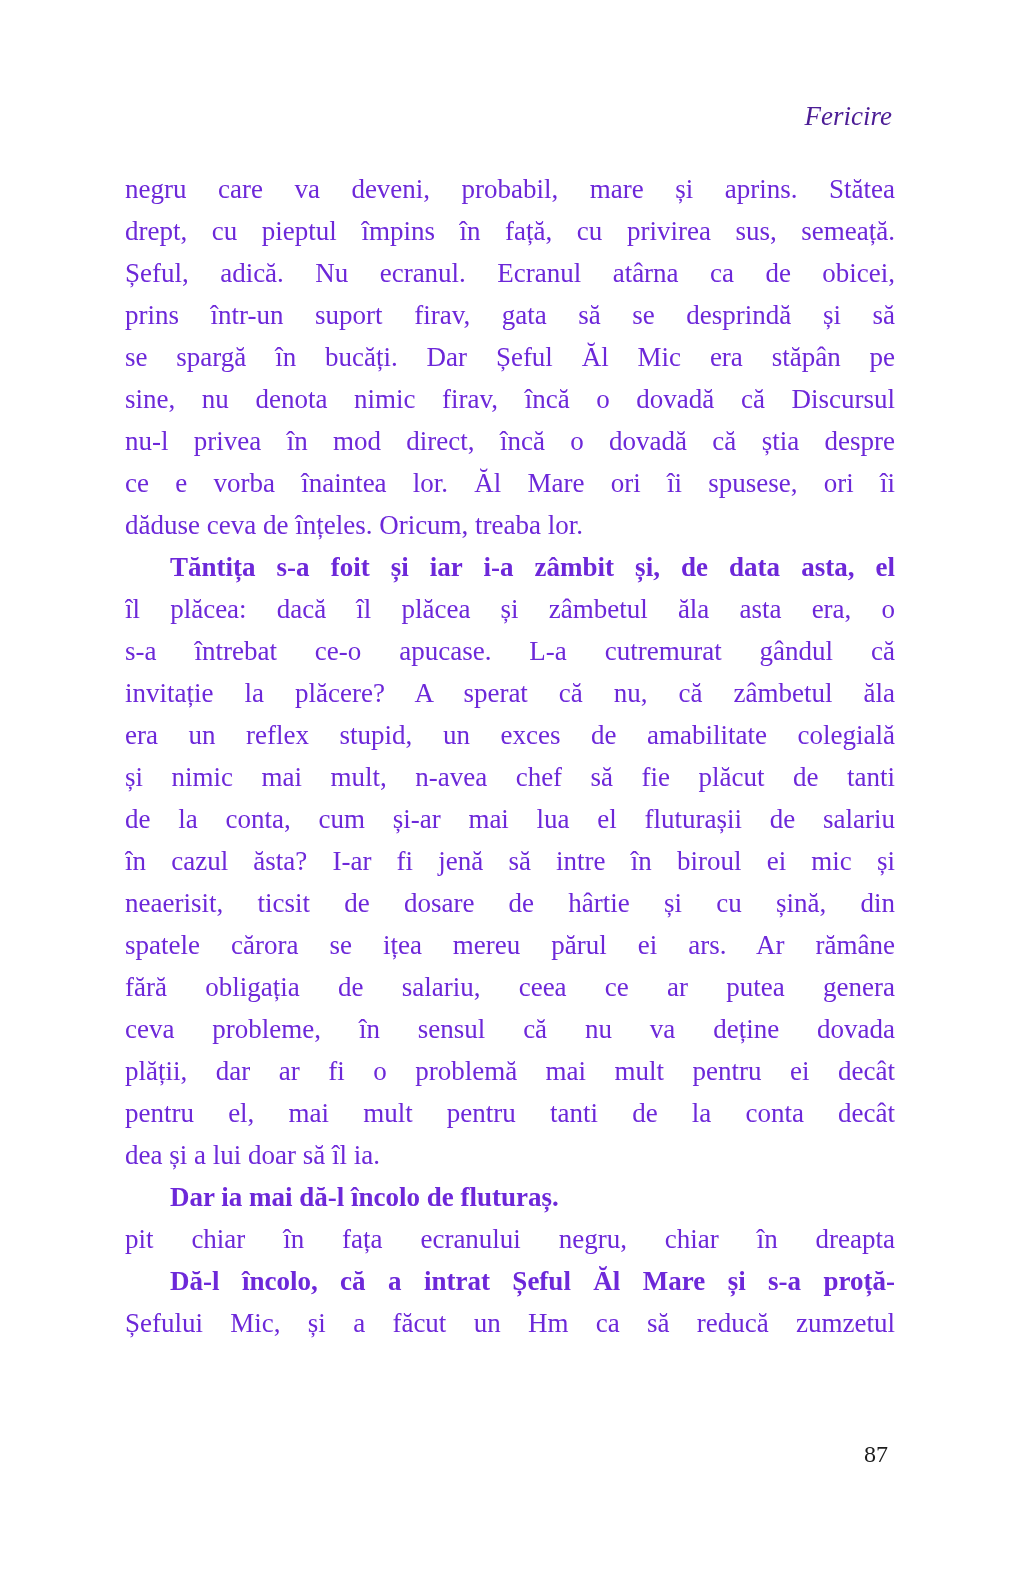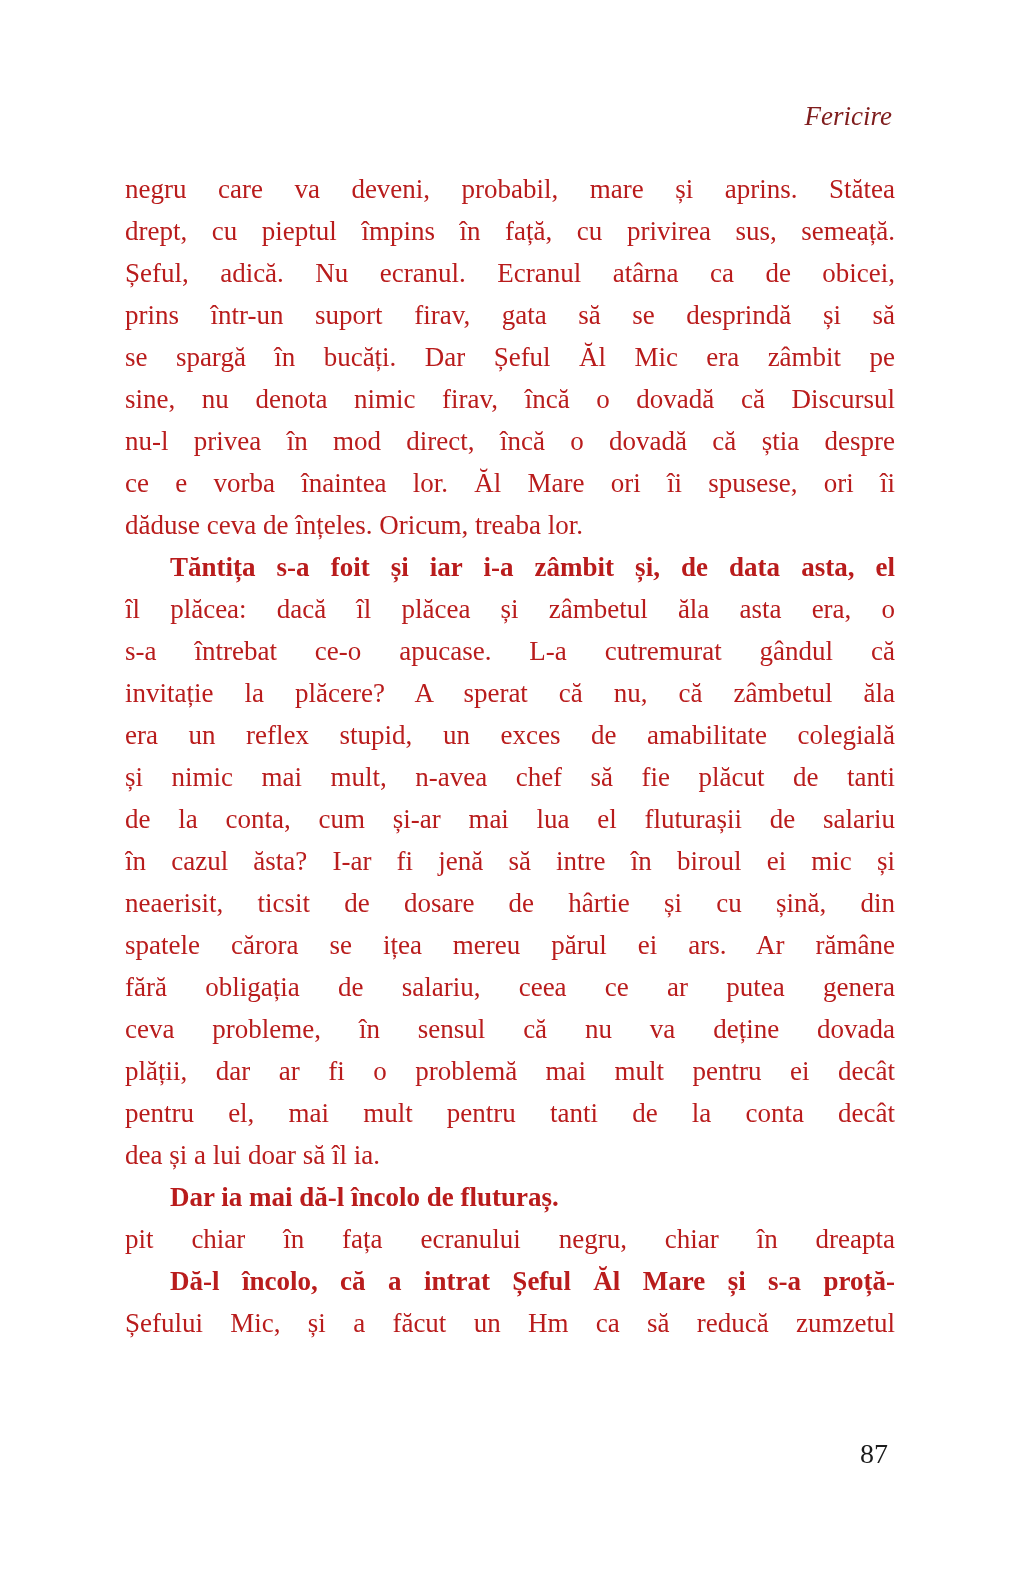--- a/index.html
+++ b/index.html
@@ -23,7 +23,7 @@
     font-style: italic;
     font-size: 27px;
     line-height: 32px;
-    color: #7f1d1d;
+    color: #4c1d95;
     margin-left: 28px;
   }
   .body-text {

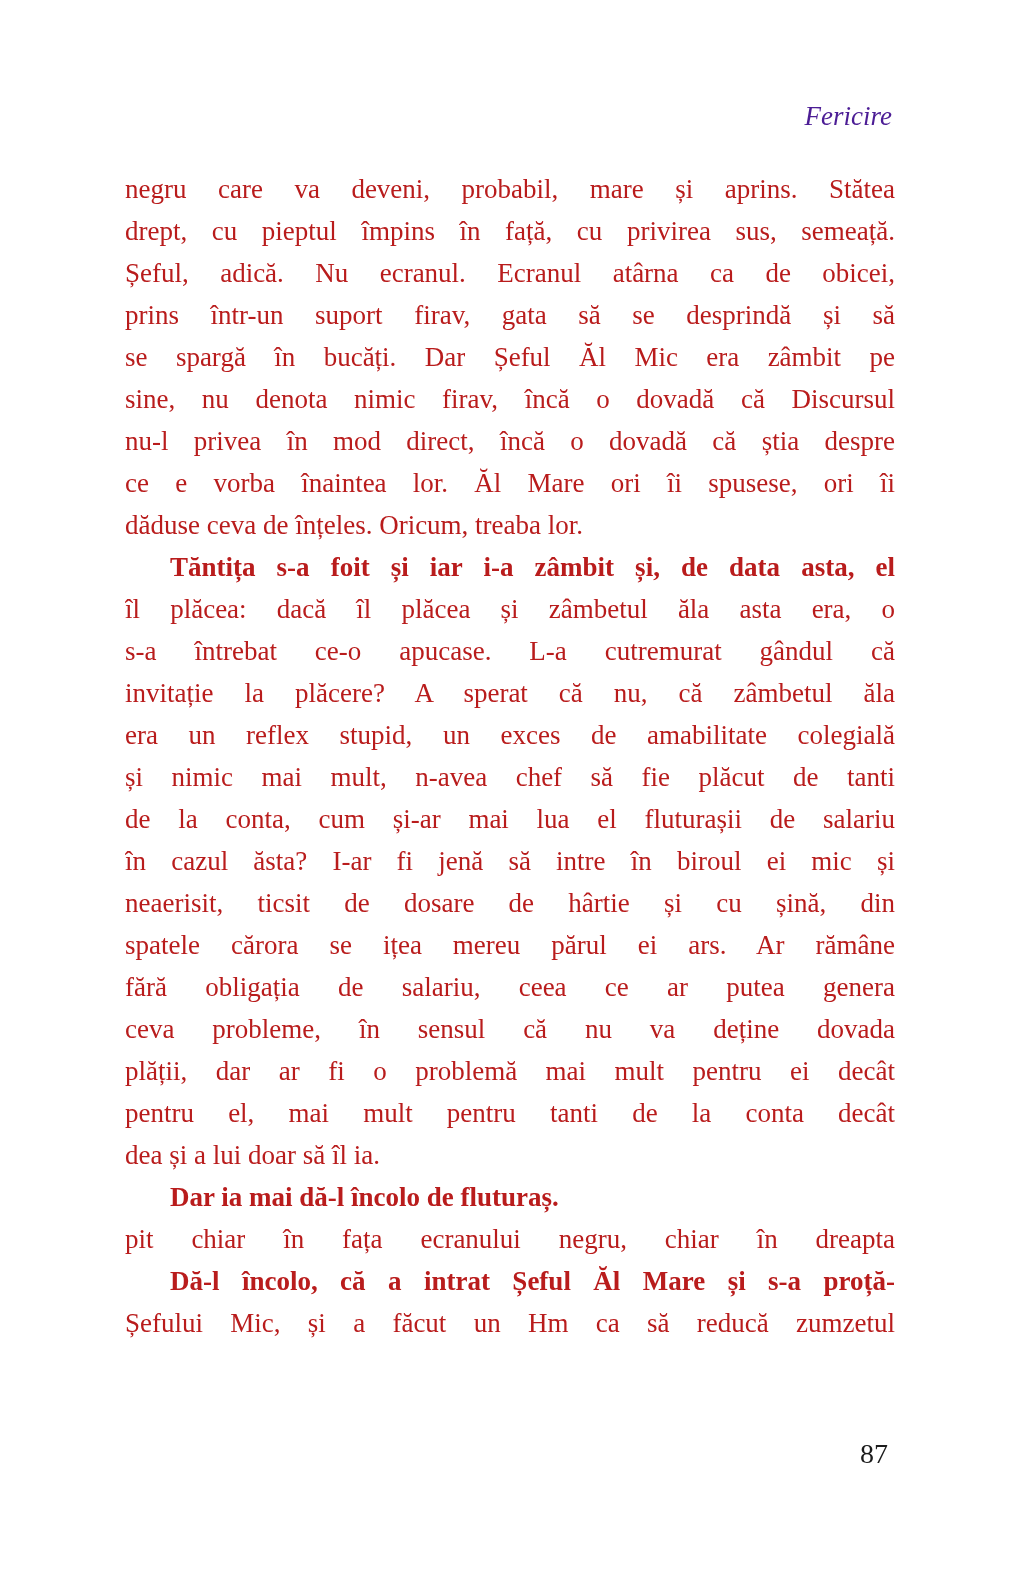--- a/index.html
+++ b/index.html
@@ -33,7 +33,7 @@
     width: 770px;
     font-size: 27px;
     line-height: 42px;
-    color: #b91c1c;
+    color: #6d28d9;
   }
   .body-text .text-line {
     text-align: justify;

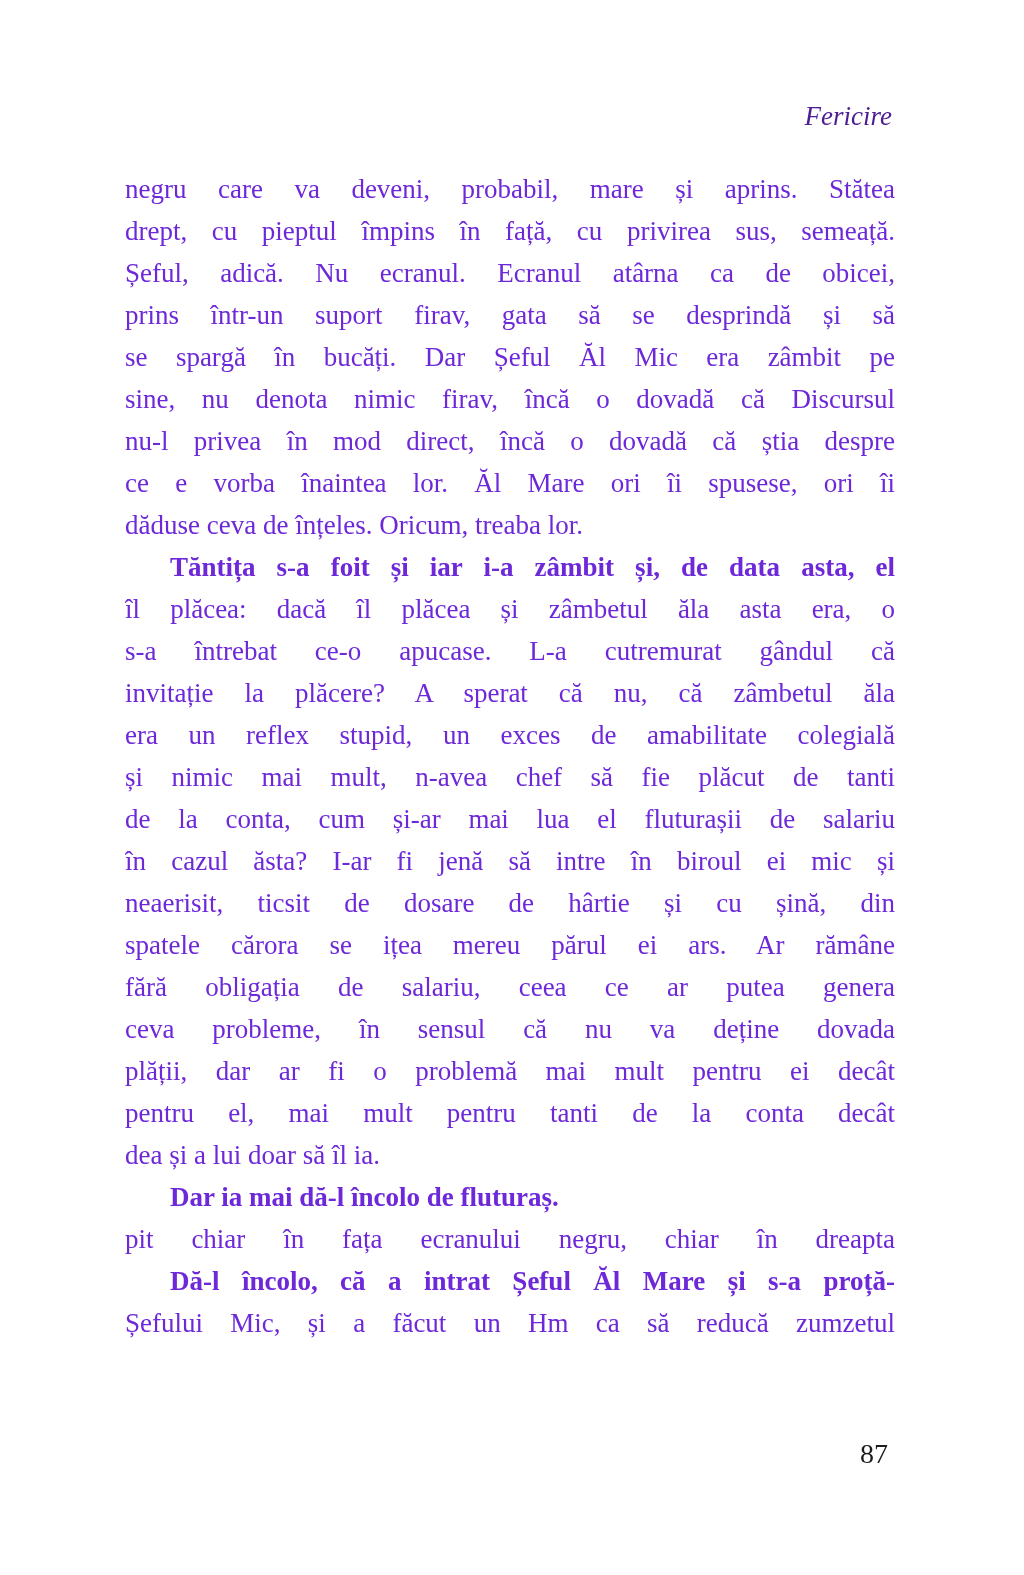--- a/index.html
+++ b/index.html
@@ -70,7 +70,7 @@
       <div class="text-line">drept, cu pieptul împins în față, cu privirea sus, semeață.</div>
       <div class="text-line">Șeful, adică. Nu ecranul. Ecranul atârna ca de obicei,</div>
       <div class="text-line">prins într-un suport firav, gata să se desprindă și să</div>
-      <div class="text-line">se spargă în bucăți. Dar Șeful Ăl Mic era zâmbit pe</div>
+      <div class="text-line">se spargă în bucăți. Dar Șeful Ăl Mic era stăpân pe</div>
       <div class="text-line">sine, nu denota nimic firav, încă o dovadă că Discursul</div>
       <div class="text-line">nu-l privea în mod direct, încă o dovadă că știa despre</div>
       <div class="text-line">ce e vorba înaintea lor. Ăl Mare ori îi spusese, ori îi</div>

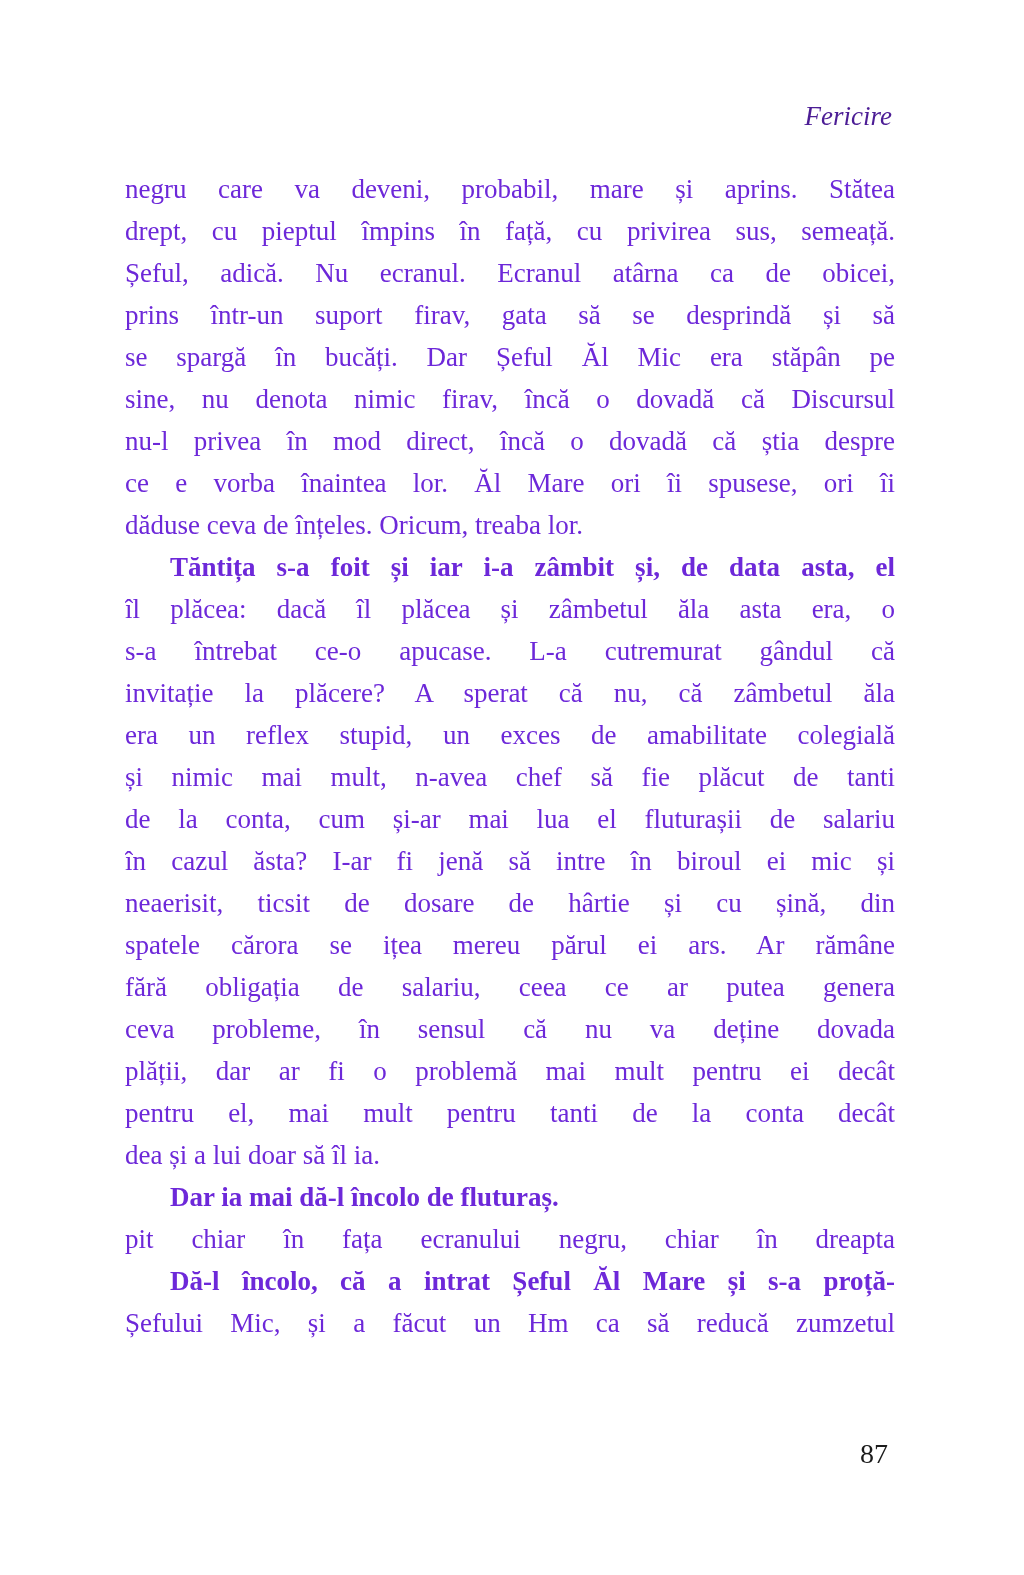--- a/index.html
+++ b/index.html
@@ -54,7 +54,7 @@
     position: absolute;
     top: 1438px;
     right: 136px;
-    font-size: 28px;
+    font-size: 24px;
     line-height: 32px;
     color: #1c1c1c;
   }

